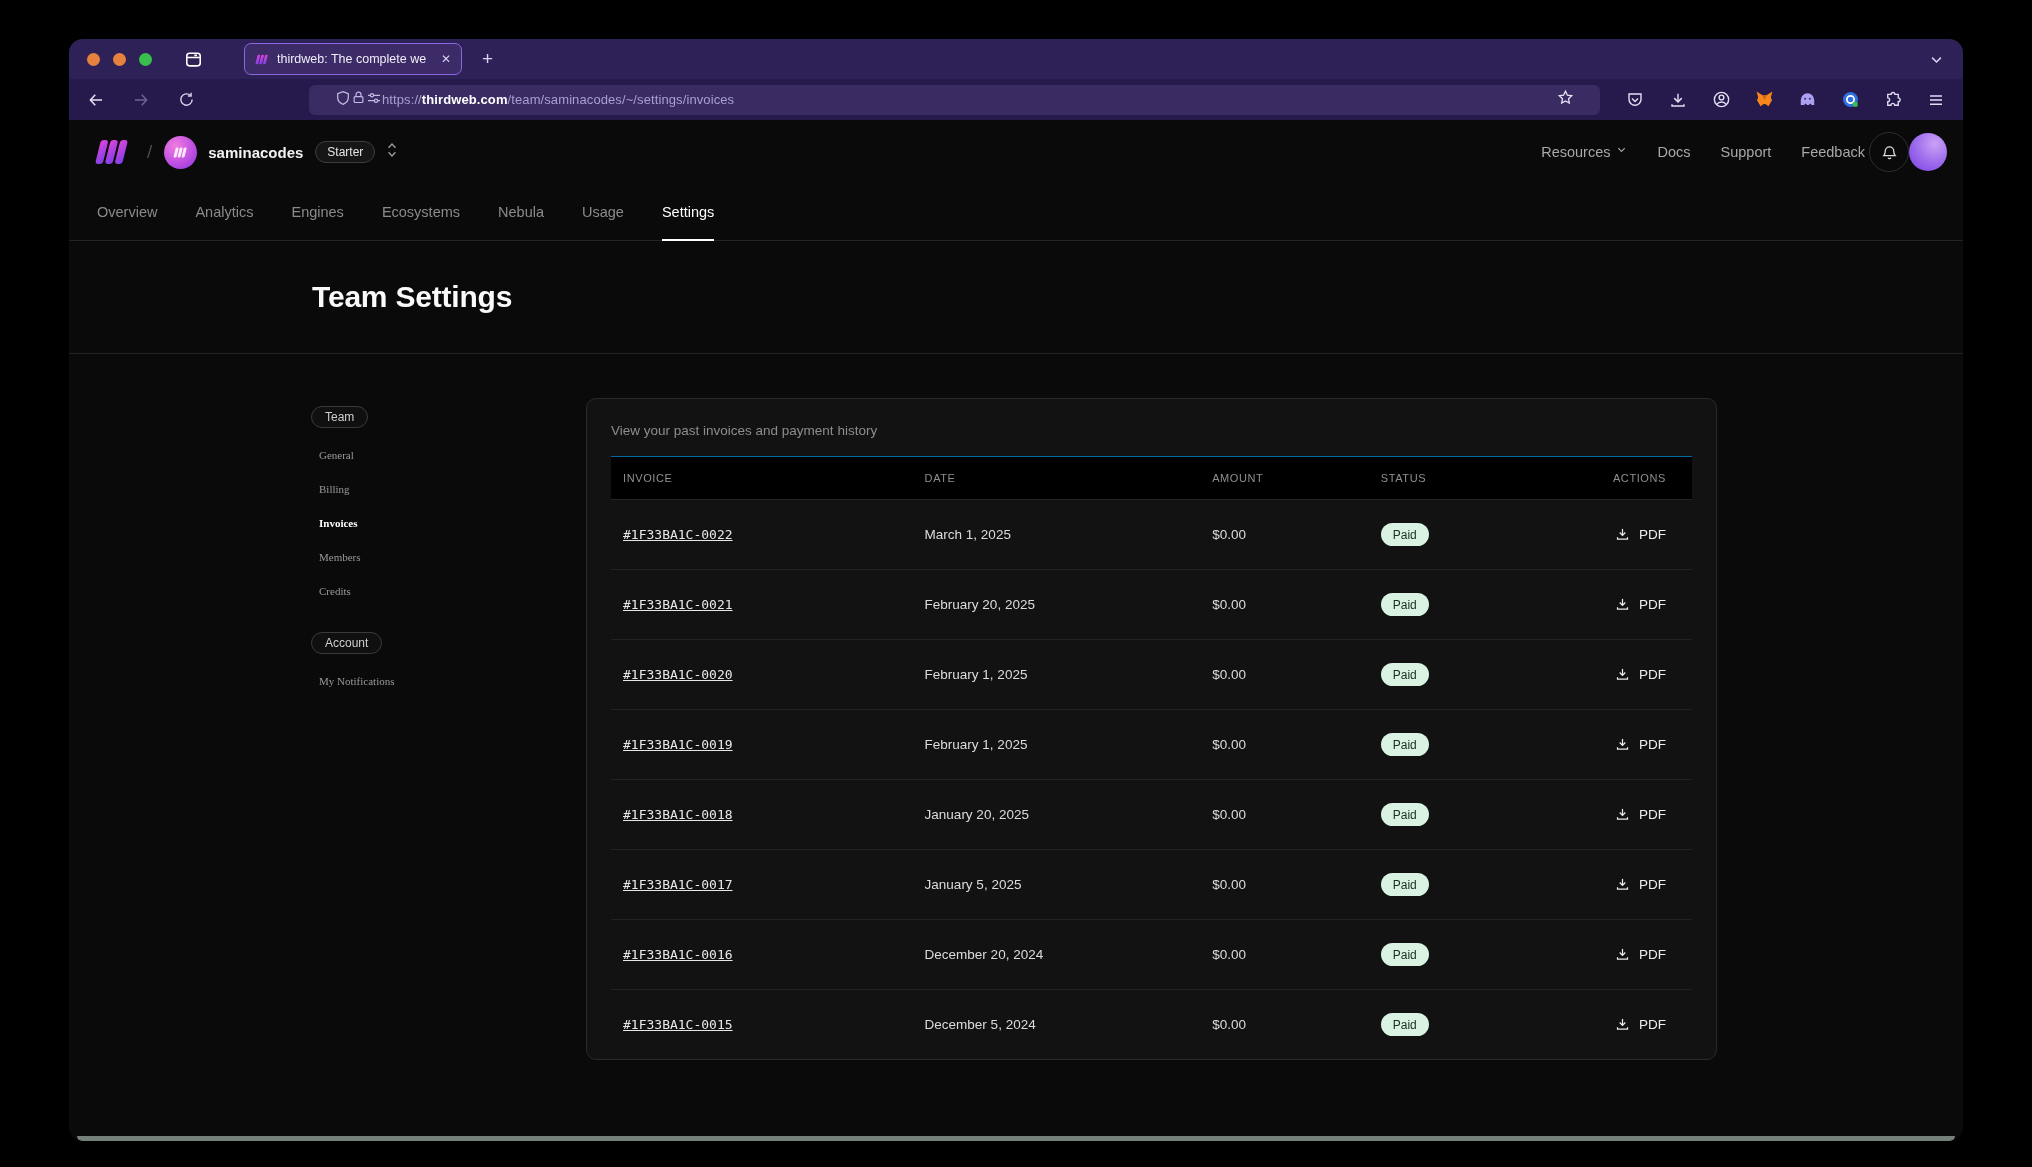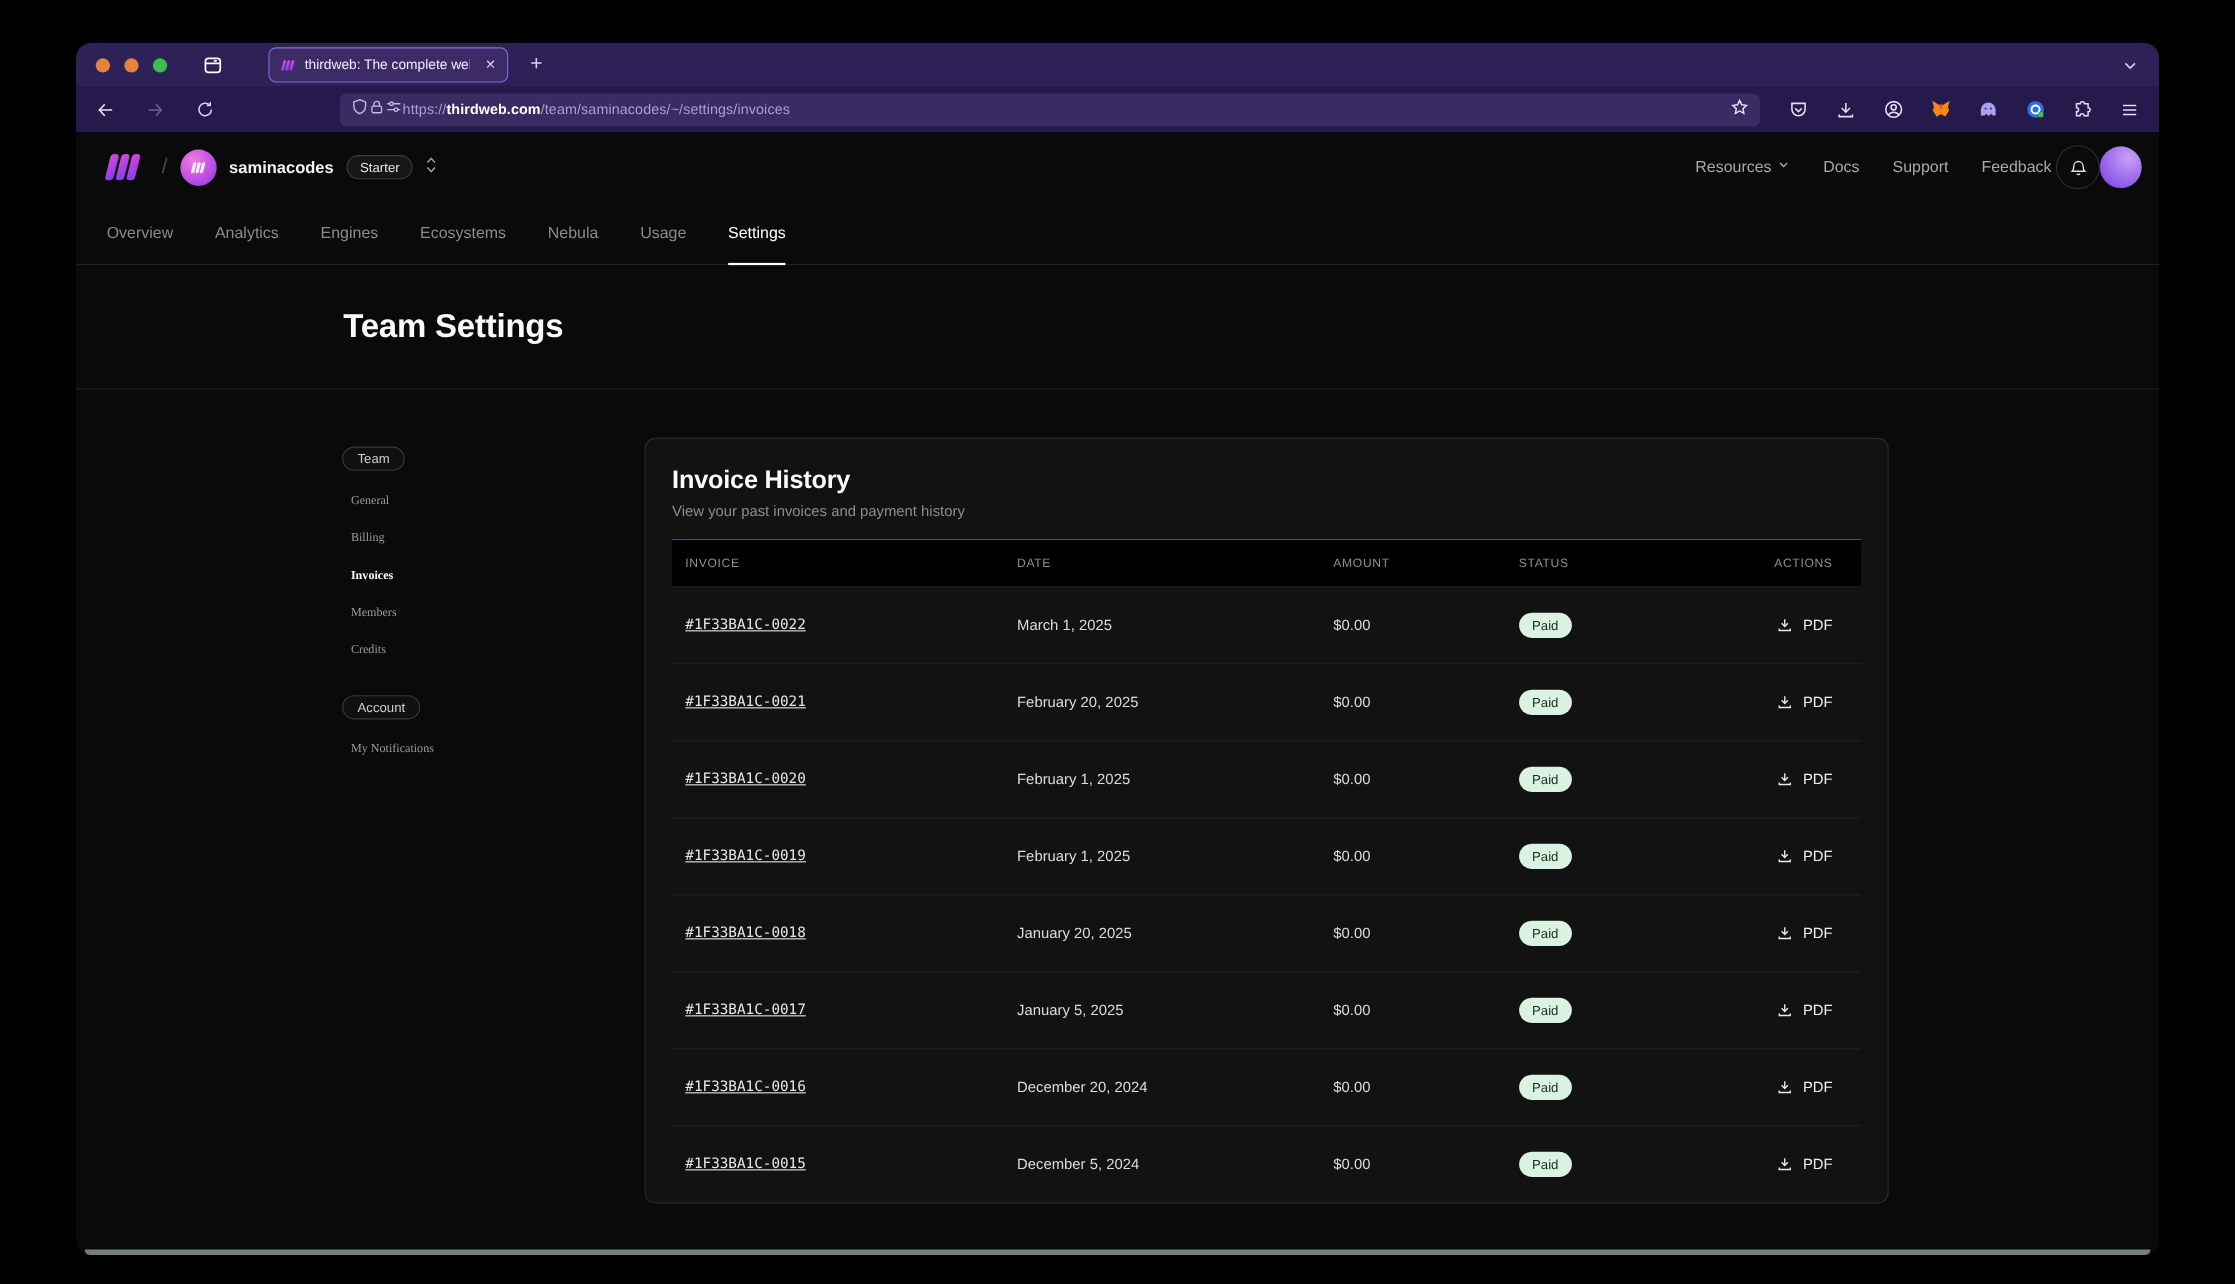--- a/index.html
+++ b/index.html
@@ -26,7 +26,7 @@
   .toolbar{height:41px;background:#251a4b;display:flex;align-items:center;padding:0 14px;}
   .navbtns{display:flex;align-items:center;gap:19px;}
   .urlbar{width:1295px;height:30px;margin-left:110px;background:#3a2b63;border-radius:6px;
-          display:flex;align-items:center;padding:0 10px;gap:0;}
+          display:flex;align-items:center;padding:0 26px;gap:0;}
   .url-text{font-size:13px;color:#ab9fd2;letter-spacing:.1px;}
   .url-text b{color:#ffffff;font-weight:700;}
   .url-star{margin-left:auto;color:#e6e0f5;}

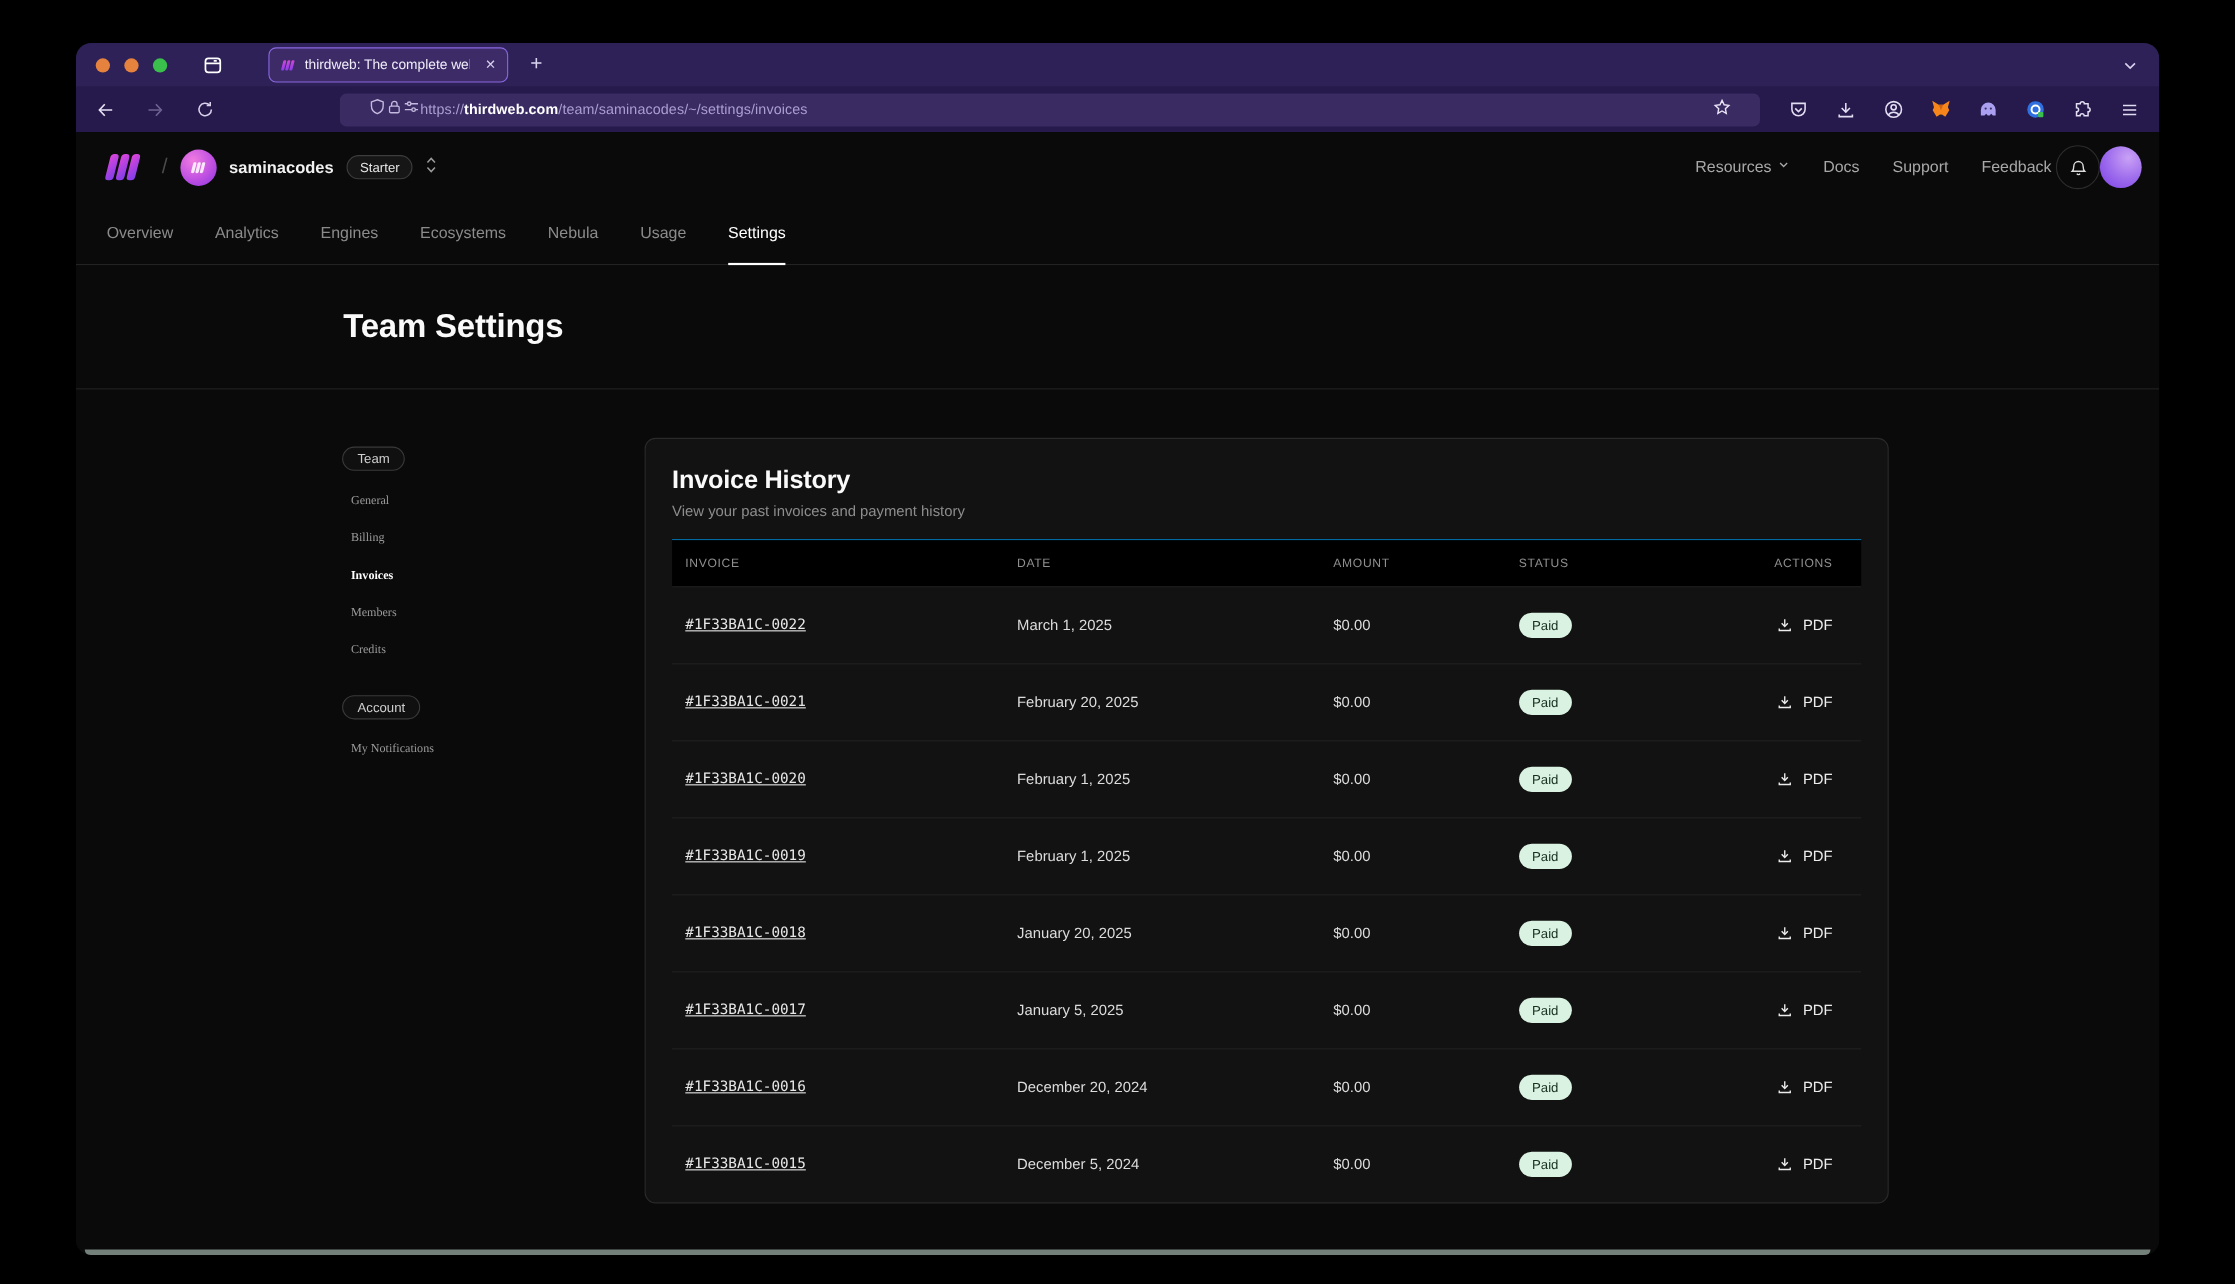--- a/index.html
+++ b/index.html
@@ -333,7 +333,6 @@
           </div>
 
         <div class="card">
-          <h2 class="card-title">Invoice History</h2>
           <p class="card-sub">View your past invoices and payment history</p>
           <div class="thead">
               <span class="th">INVOICE</span>

